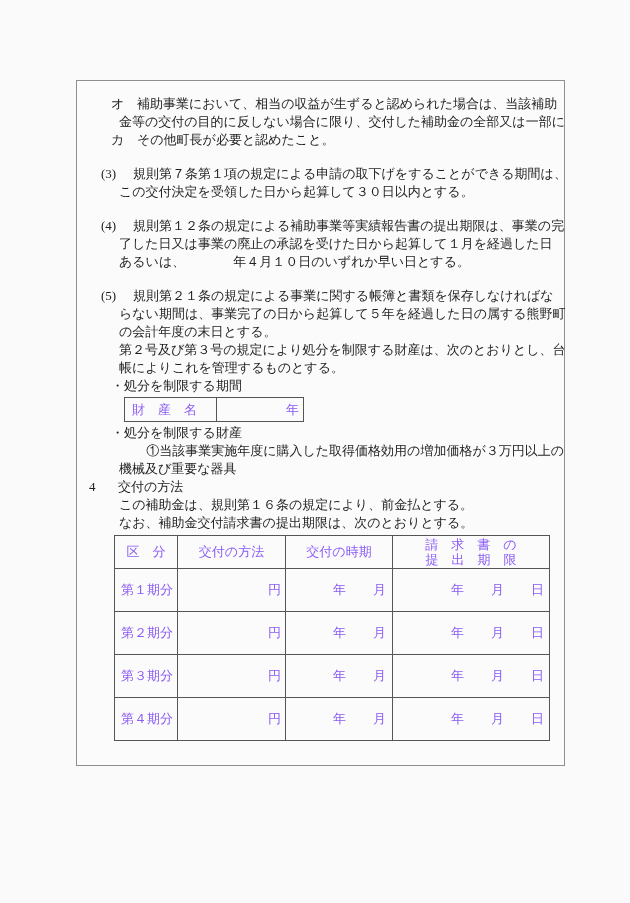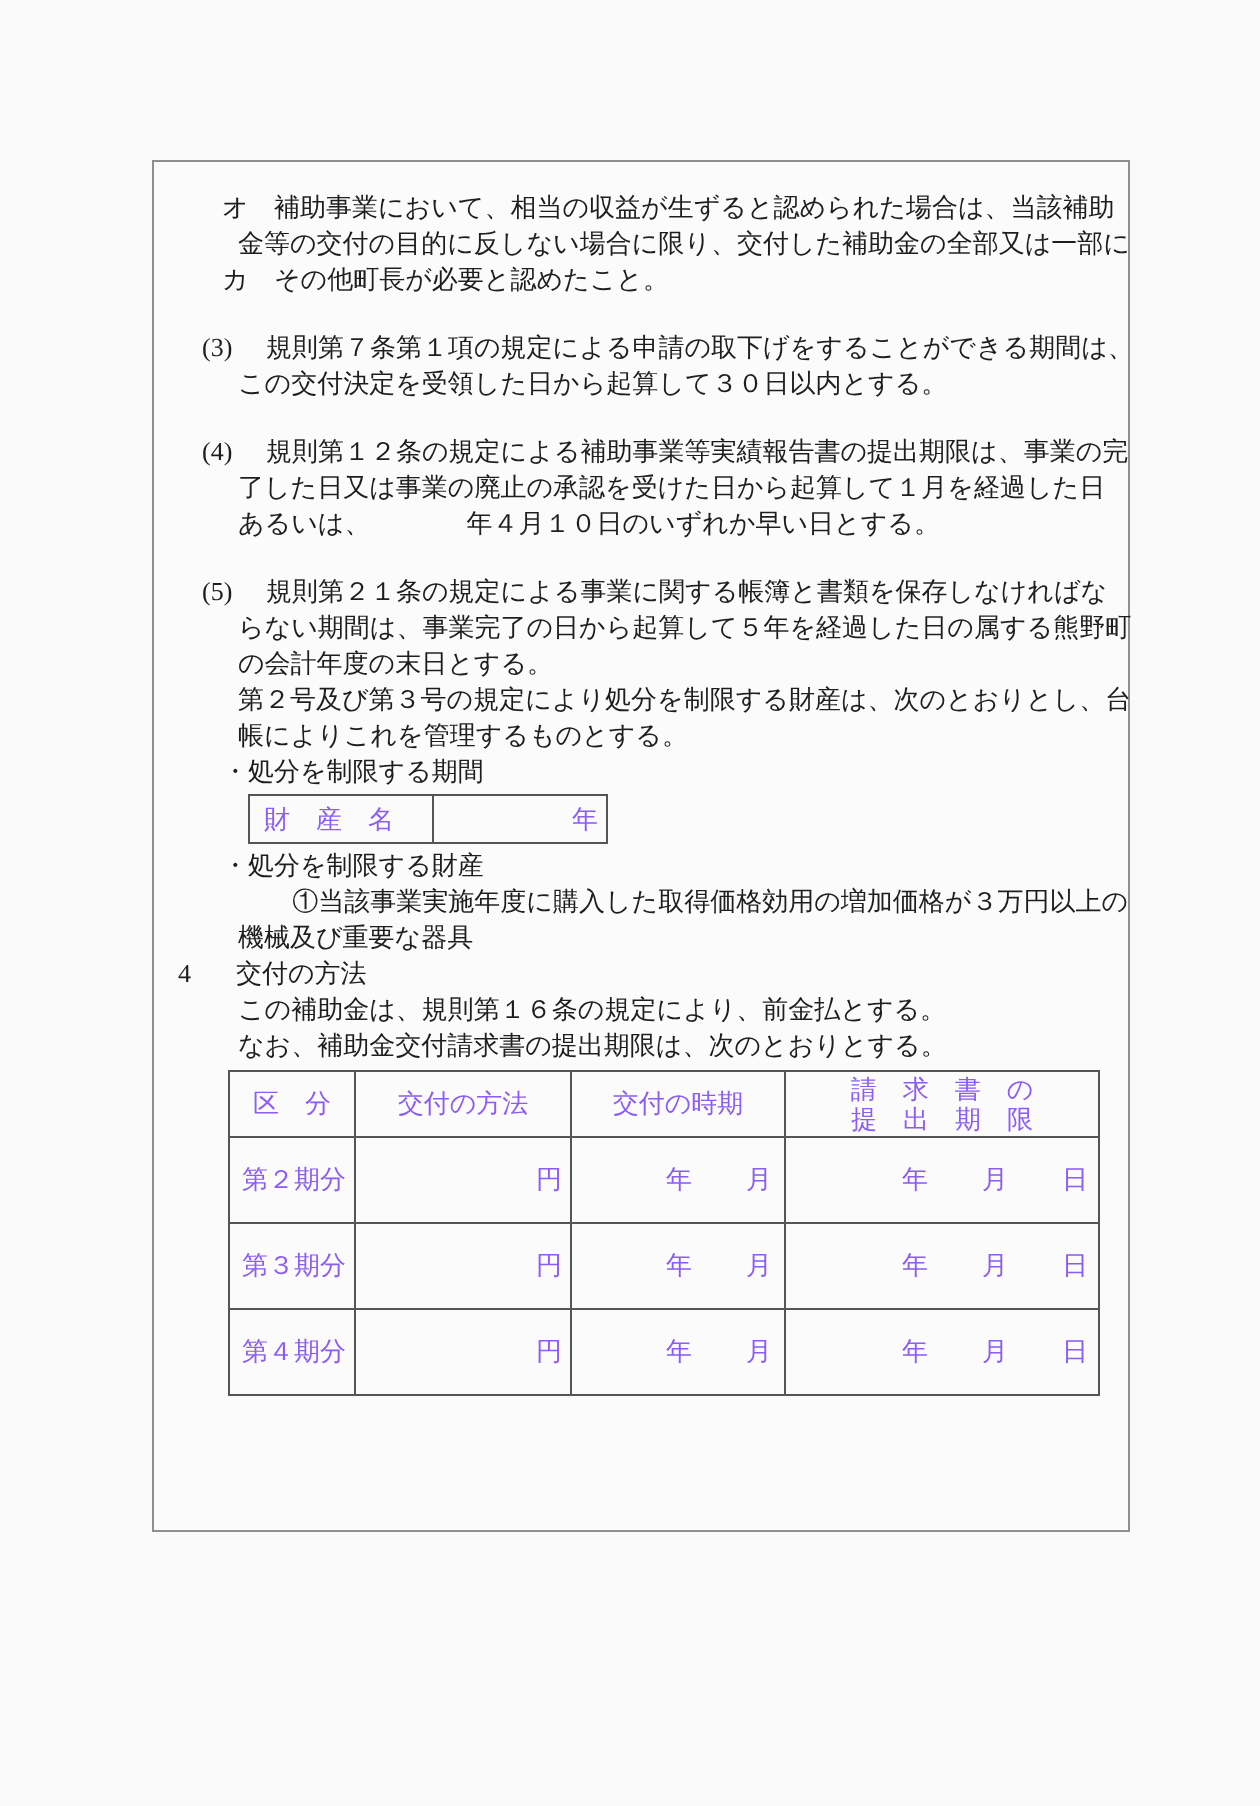--- a/index.html
+++ b/index.html
@@ -110,6 +110,23 @@
     </thead>
     <tbody id="sched-body">
         <tr>
+          <td class="cat">第１期分</td>
+          <td class="amt">円</td>
+          <td class="tim">
+            <div class="cellflex">
+              <span>年</span>
+              <span>月</span>
+            </div>
+          </td>
+          <td class="ddl">
+            <div class="cellflex">
+              <span>年</span>
+              <span>月</span>
+              <span>日</span>
+            </div>
+          </td>
+        </tr>
+        <tr>
           <td class="cat">第２期分</td>
           <td class="amt">円</td>
           <td class="tim">

